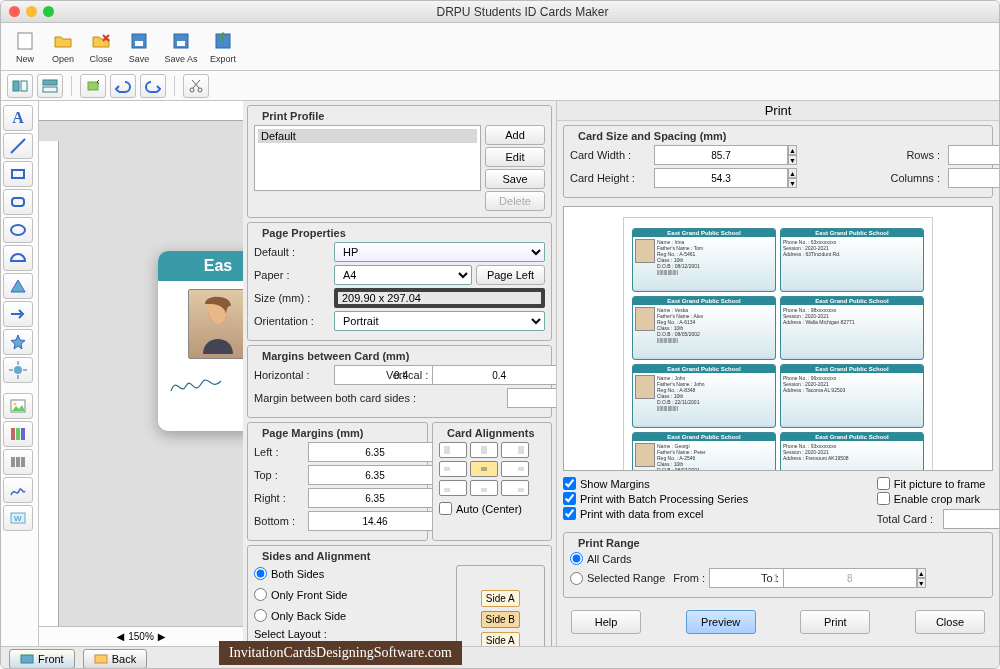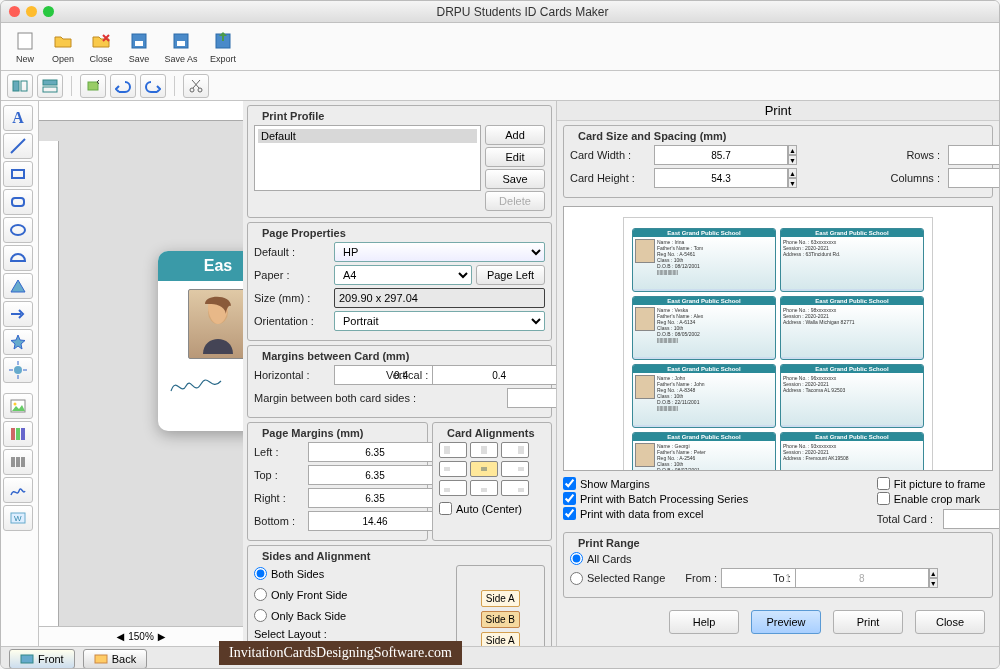--- a/index.html
+++ b/index.html
@@ -31,7 +31,7 @@
 .fieldset > .legend { font-size:11px; color:#333; margin: -11px 0 3px 4px; background:#ededed; display:inline-block; padding:0 4px;font-weight:bold; }
 .row { display:flex; align-items:center; gap:4px; margin-bottom:3px; }
 .row label { font-size:11px; color:#222; }
-.input { height:20px; border:1px solid #404040; background:#fff; font-size:11px; padding:0 4px; border-radius:2px; }
+.input { height:20px; border:4px solid #404040; background:#fff; font-size:11px; padding:0 4px; border-radius:2px; }
 .select { height:20px; border:1px solid #7aa; background:#fff; font-size:11px; padding:0 4px; border-radius:2px; }
 .btn { height:20px; border:1px solid #b0b0b0; background:linear-gradient(#fff,#e8e8e8); border-radius:3px; padding:0 10px; font-size:11px; cursor:pointer; }
 .spin { width:38px; height:20px; display:flex; }

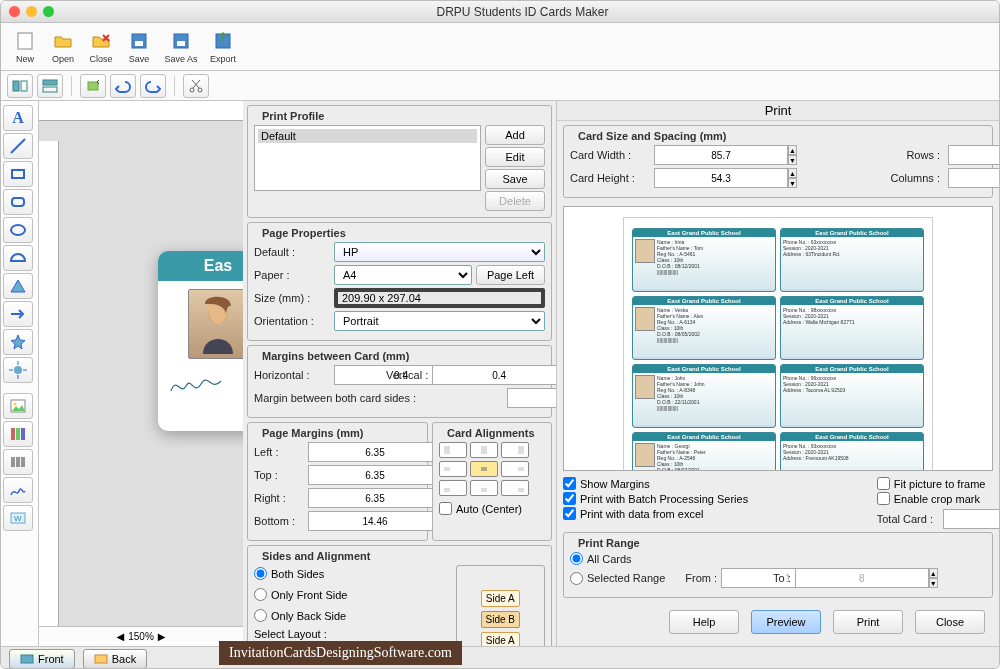--- a/index.html
+++ b/index.html
@@ -633,7 +633,7 @@
           <div class="row">
             <input type="radio" style="">
               <label>Selected Range</label>
-            <label style="margin-left:16px">From :</label>
+            <label style="margin-left:4px">From :</label>
             <div class="spin">
                 <input style="color: rgb(170, 170, 170);" value="1">
                 <div class="arrows">

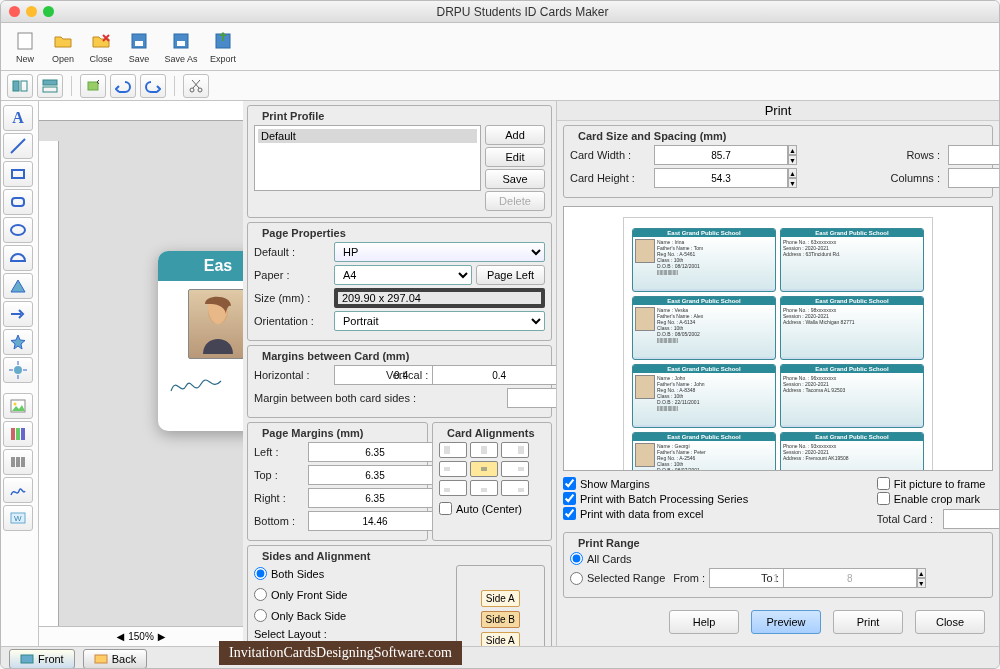--- a/index.html
+++ b/index.html
@@ -58,7 +58,7 @@
 .arrow-overlay { position:absolute; }
 .checkrow { display:flex; align-items:center; gap:4px; margin:2px 0; font-size:11px; }
 .checkrow input { width:13px; height:13px; }
-.btnbar { display:flex; gap:12px; justify-content:flex-end; padding:8px; }
+.btnbar { display:flex; gap:12px; justify-content:space-between; padding:8px; }
 .btnbar .btn { width:70px; height:24px; }
 .btnbar .btn.active { background:linear-gradient(#d0e6ff, #a8cfff); border-color:#5a9ad5; }
 .bottombar { height:24px; background:#eaeaea; border-top:1px solid #c5c5c5; display:flex; align-items:center; padding:0 8px; gap:8px; }

